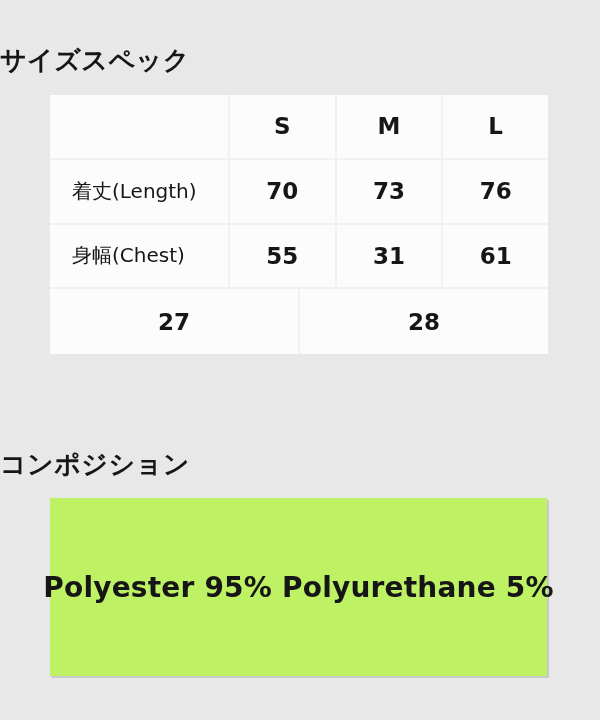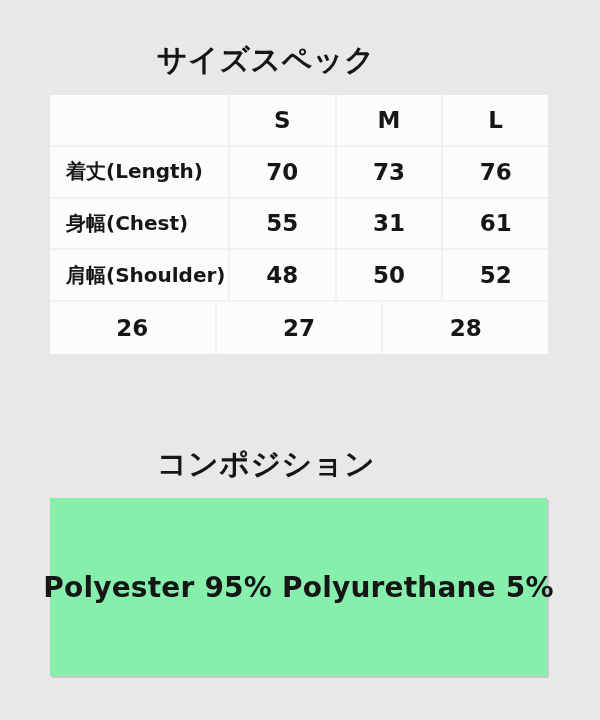--- a/index.html
+++ b/index.html
@@ -14,8 +14,8 @@
 
   .section-title{
     position:absolute;left:0;width:532px;
-    text-align:center;
-    font-size:30px;font-weight:700;
+    text-align:left;
+    font-size:26px;font-weight:700;
     letter-spacing:0.5px;
     line-height:28px;
   }

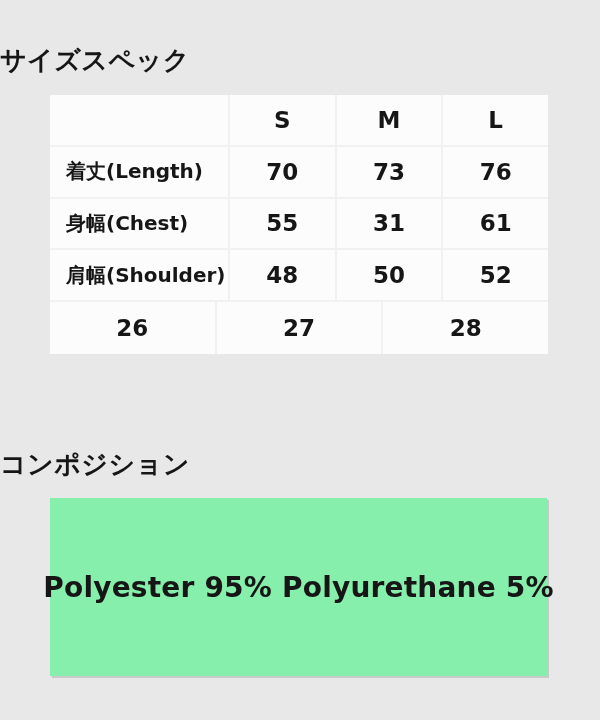--- a/index.html
+++ b/index.html
@@ -40,8 +40,8 @@
   .trow:last-child .cell{border-bottom:none;}
   .cell.label{
     width:180px;flex:none;
-    padding-left:16px;
-    font-size:20px;font-weight:700;
+    padding-left:22px;
+    font-size:20px;font-weight:400;
     justify-content:flex-start;
   }
   .cell.val{

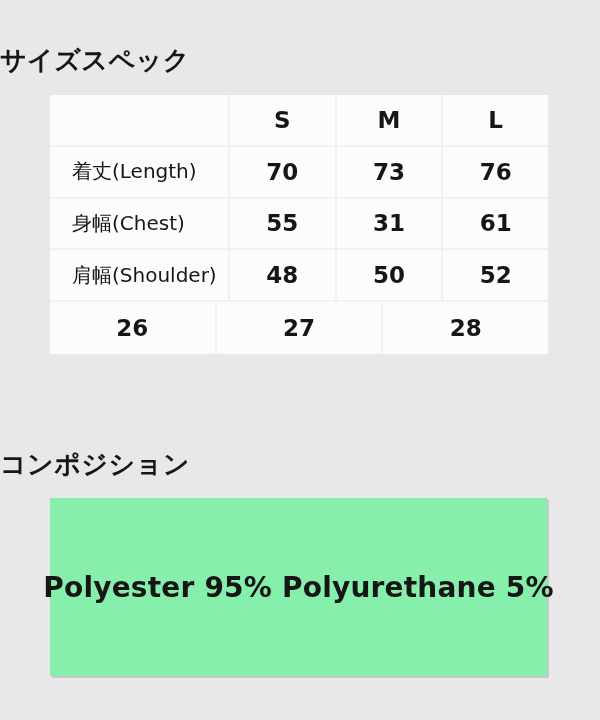--- a/index.html
+++ b/index.html
@@ -93,12 +93,6 @@
       <div class="cell val">61</div>
     </div>
 
-    <div class="trow">
-      <div class="cell label">肩幅(Shoulder)</div>
-      <div class="cell val">48</div>
-      <div class="cell val">50</div>
-      <div class="cell val">52</div>
-    </div>
 
     <div class="trow">
       <div class="cell val">26</div>

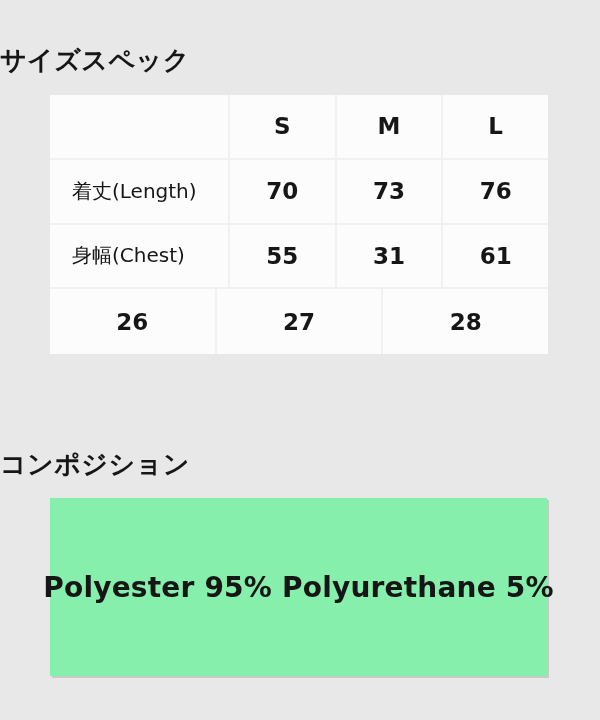--- a/index.html
+++ b/index.html
@@ -95,7 +95,6 @@
 
 
     <div class="trow">
-      <div class="cell val">26</div>
       <div class="cell val">27</div>
       <div class="cell val">28</div>
     </div>

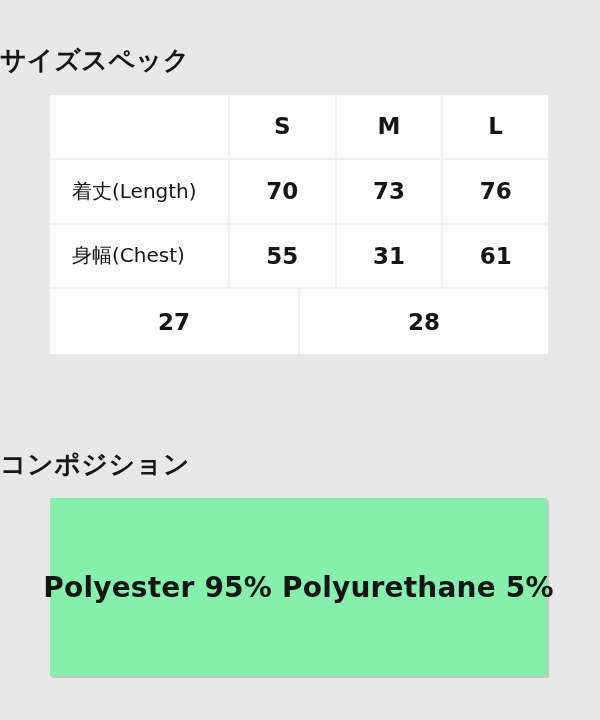--- a/index.html
+++ b/index.html
@@ -54,7 +54,7 @@
   .comp-box{
     position:absolute;left:50px;top:498px;
     width:497px;height:178px;
-    background:#86efac;
+    background:#bef264;
     box-shadow:2px 2px 0 #c9c9c9, 1px 1px 0 #d9d9d9;
     display:flex;align-items:center;justify-content:center;
   }

